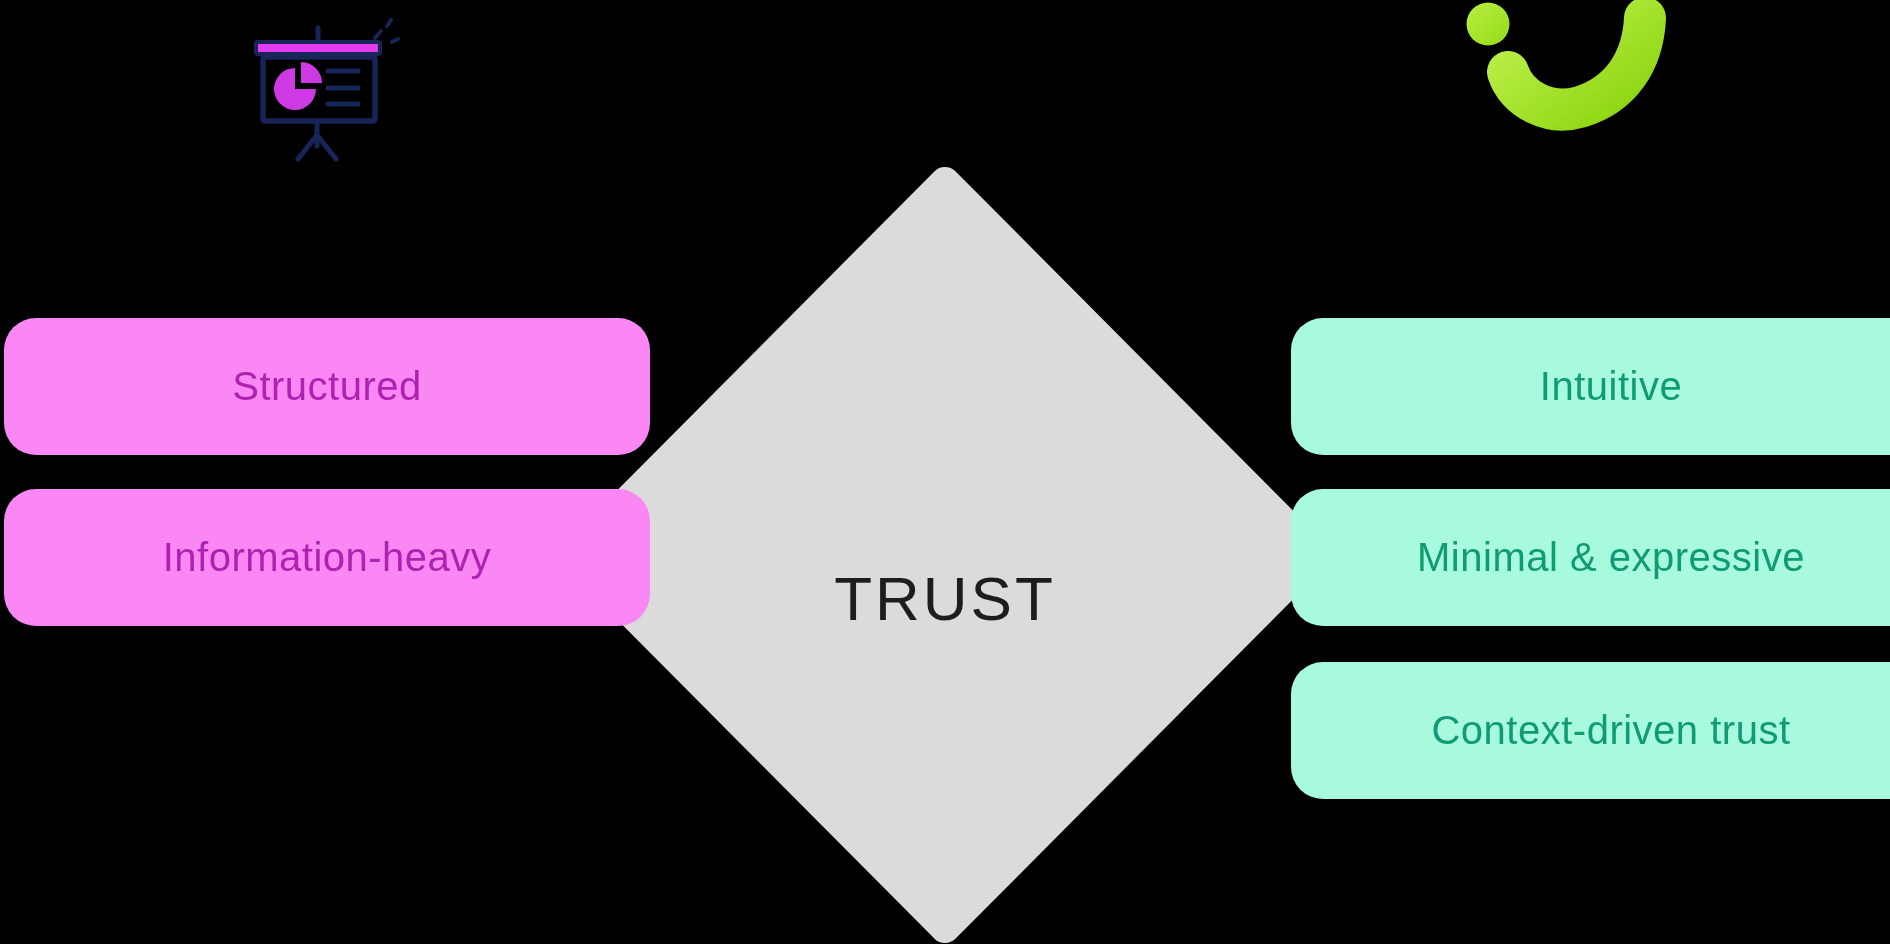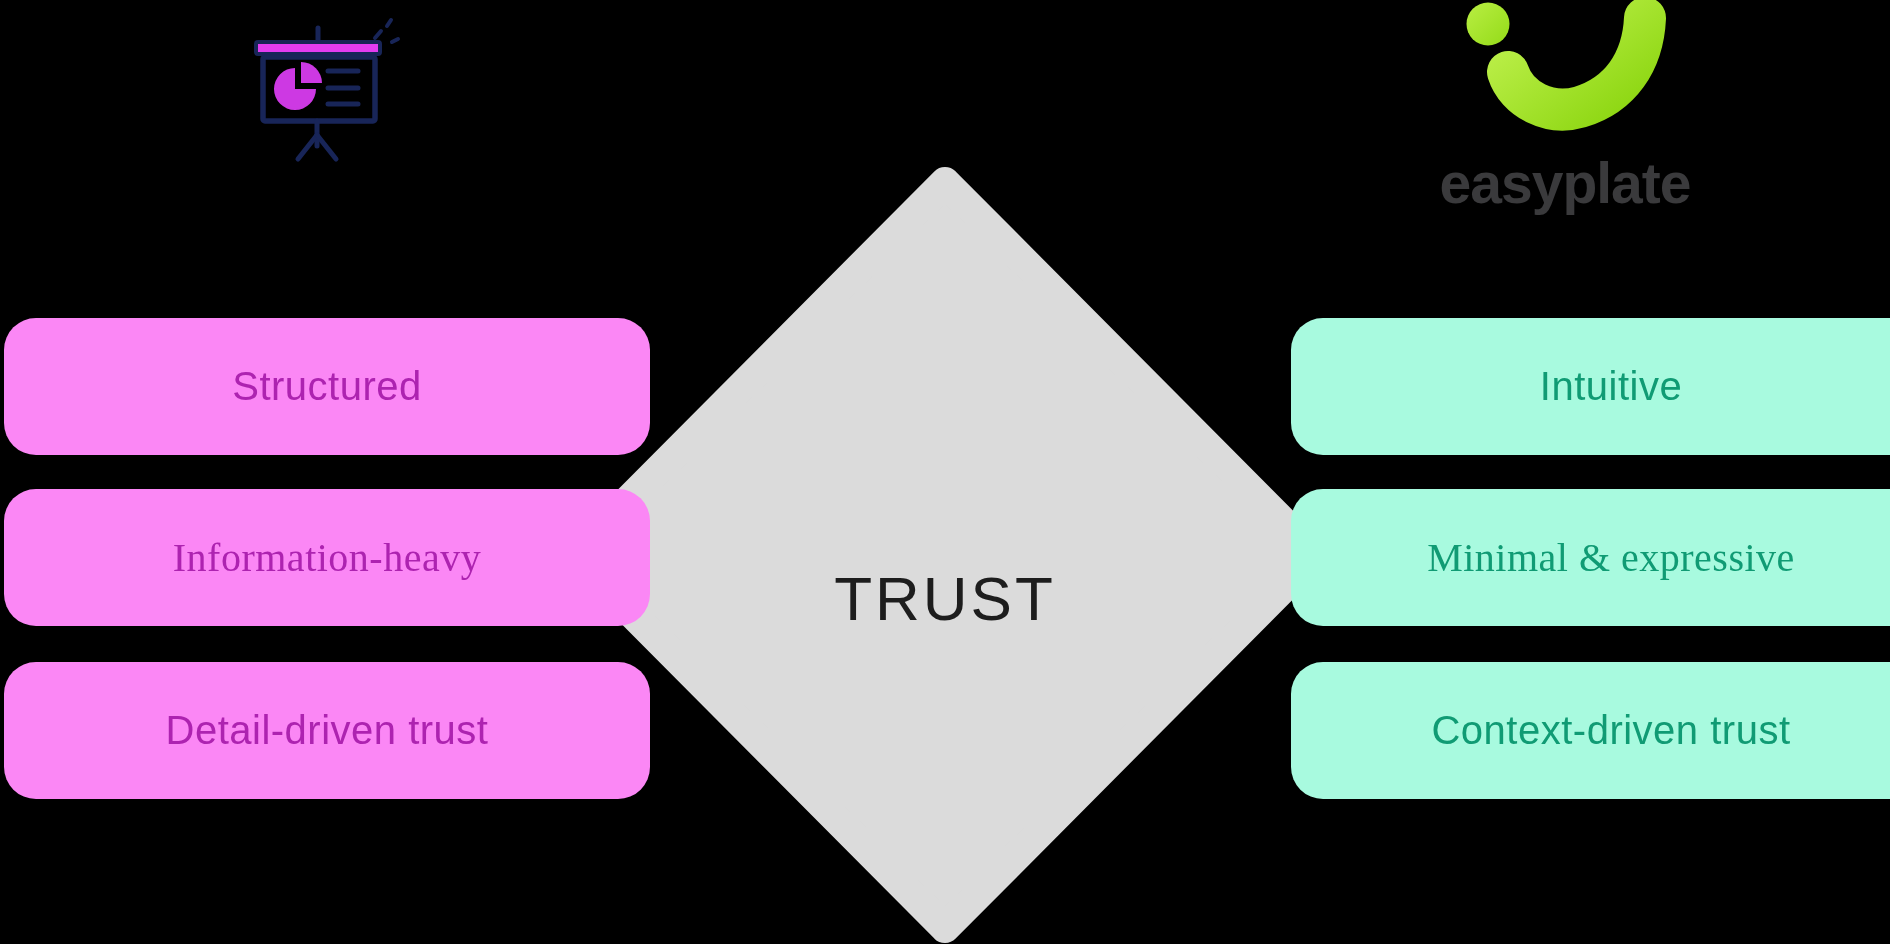--- a/index.html
+++ b/index.html
@@ -105,7 +105,6 @@
     <circle cx="33" cy="24" r="21.5" fill="url(#limeGradDot)"></circle>
     <path d="M53,72 C62,100 95,116 125,107 C165,95 188,62 190,18" fill="none" stroke="url(#limeGrad)" stroke-width="42" stroke-linecap="round"></path>
   </svg>
-  <div class="brand-word">easyplate</div>
 
   <div class="pill pink row-0">
     <span>Structured</span>

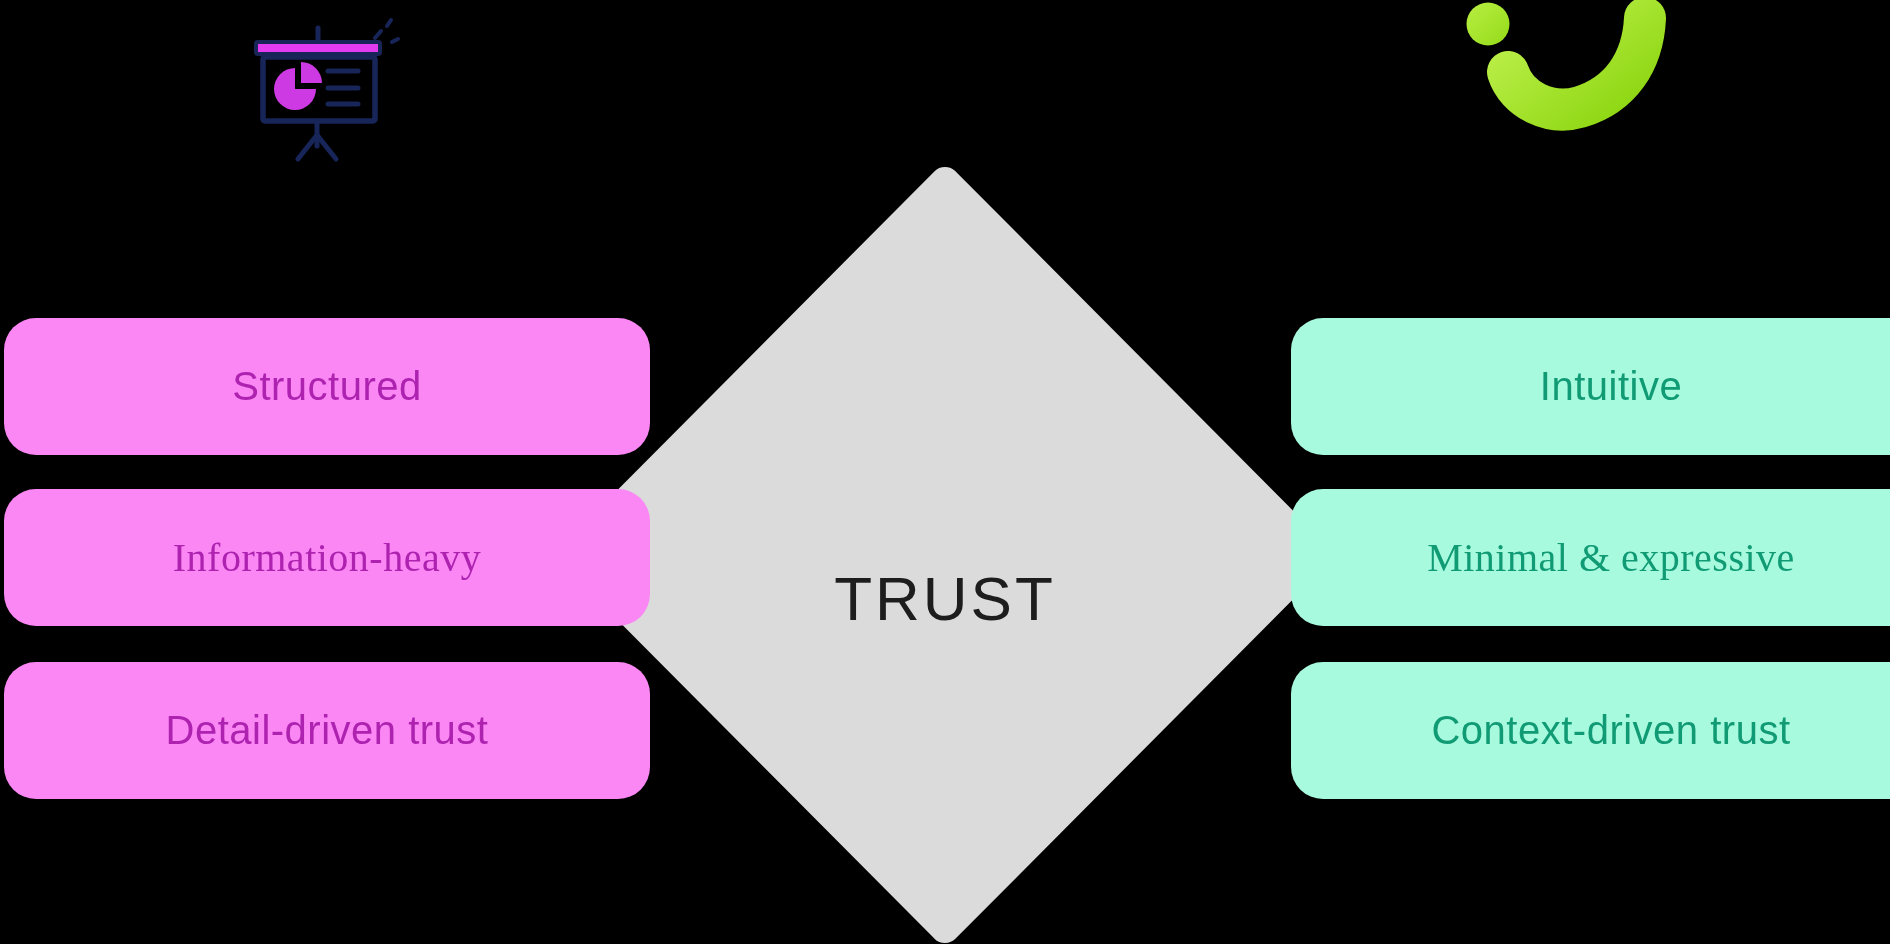--- a/index.html
+++ b/index.html
@@ -42,7 +42,7 @@
     background:var(--teal-fill,#a8fadf);
     color:var(--teal-text,#109b74);
   }
-  .row-0{top:318px;} .row-1{top:489px;font-family:Liberation Serif, serif;} .row-2{top:662px;}
+  .row-0{top:318px;} .row-1{top:489px;} .row-2{top:662px;}
   
   #presentation-icon{position:absolute;left:240px;top:13px;z-index:2;}
   #brand-mark{position:absolute;left:1455px;top:0;z-index:2;}

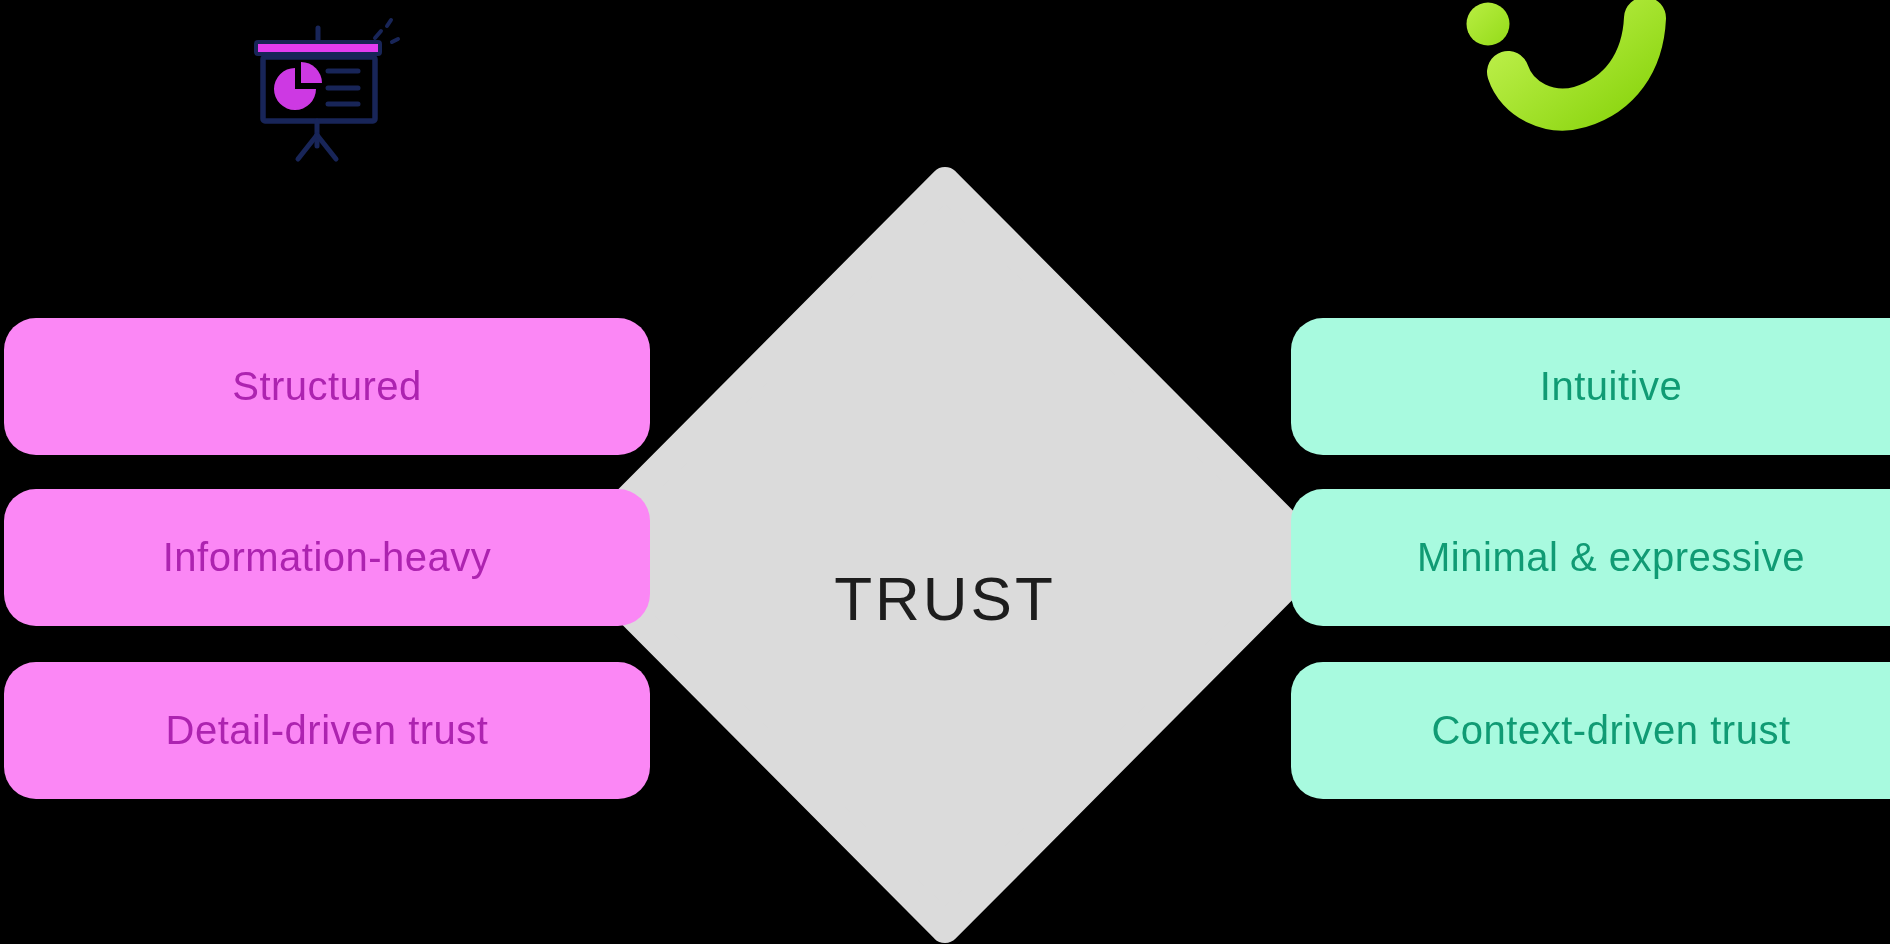--- a/index.html
+++ b/index.html
@@ -112,9 +112,6 @@
   <div class="pill pink row-1">
     <span>Information-heavy</span>
   </div>
-  <div class="pill pink row-2">
-    <span>Detail-driven trust</span>
-  </div>
 
   <div class="pill teal row-0">
     <span>Intuitive</span>

